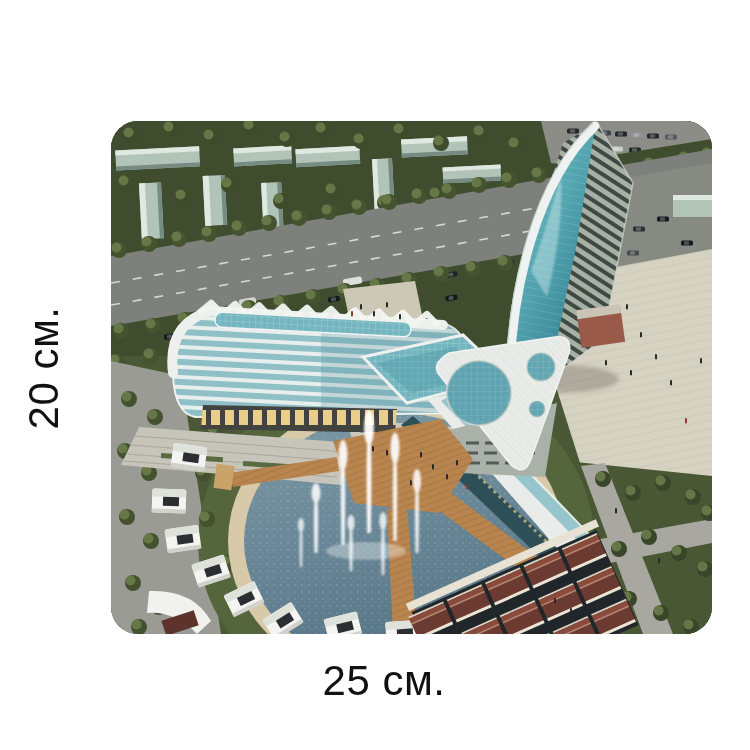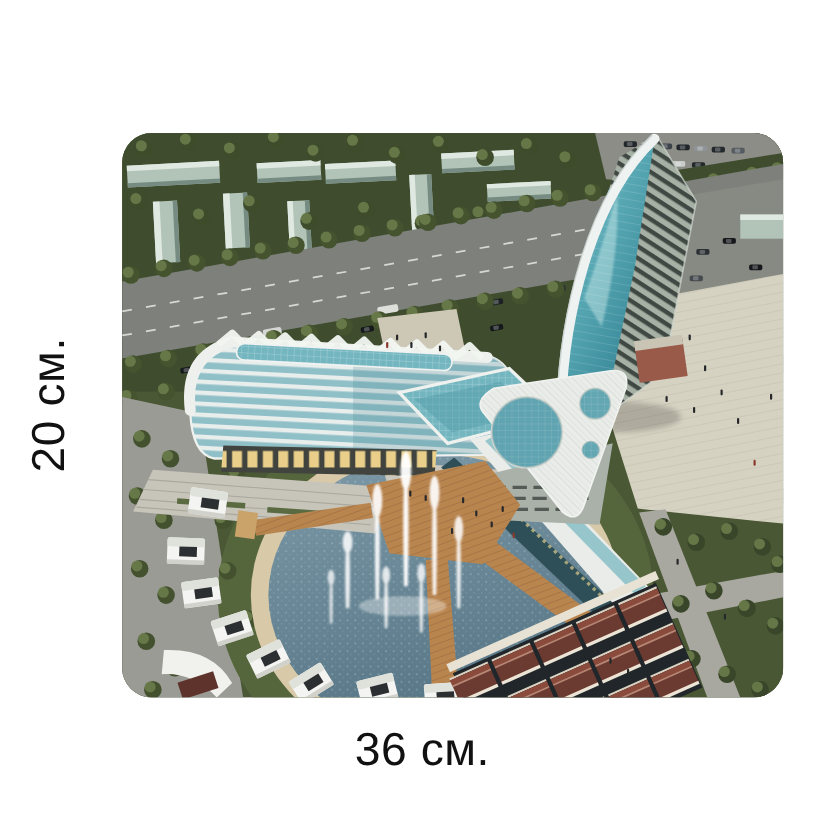--- a/index.html
+++ b/index.html
@@ -546,7 +546,7 @@
     </svg>
   </div>
 
-  <div class="dim-label width">36 см.</div>
+  <div class="dim-label width">25 см.</div>
 </div>
 
 </body></html>

